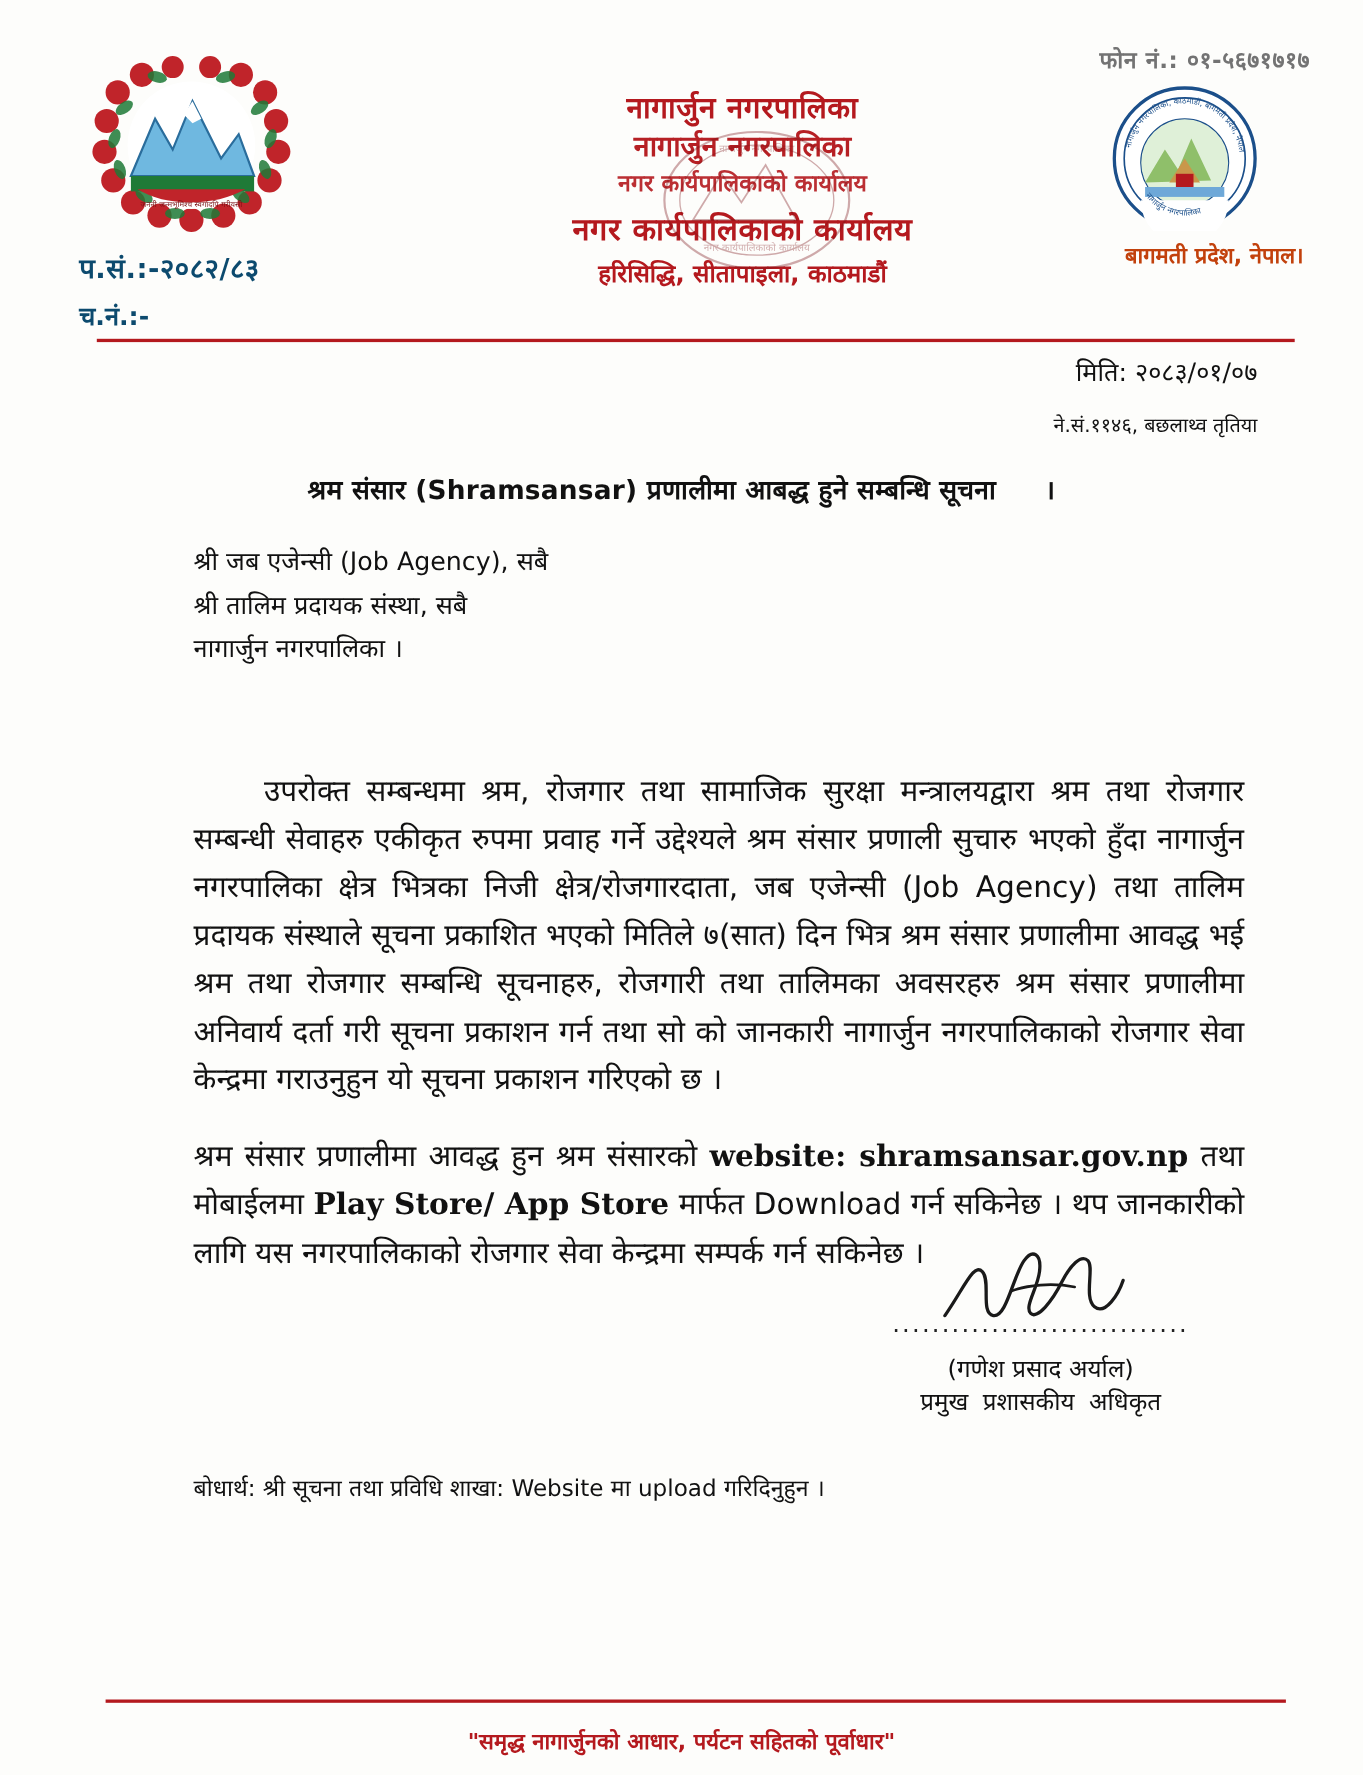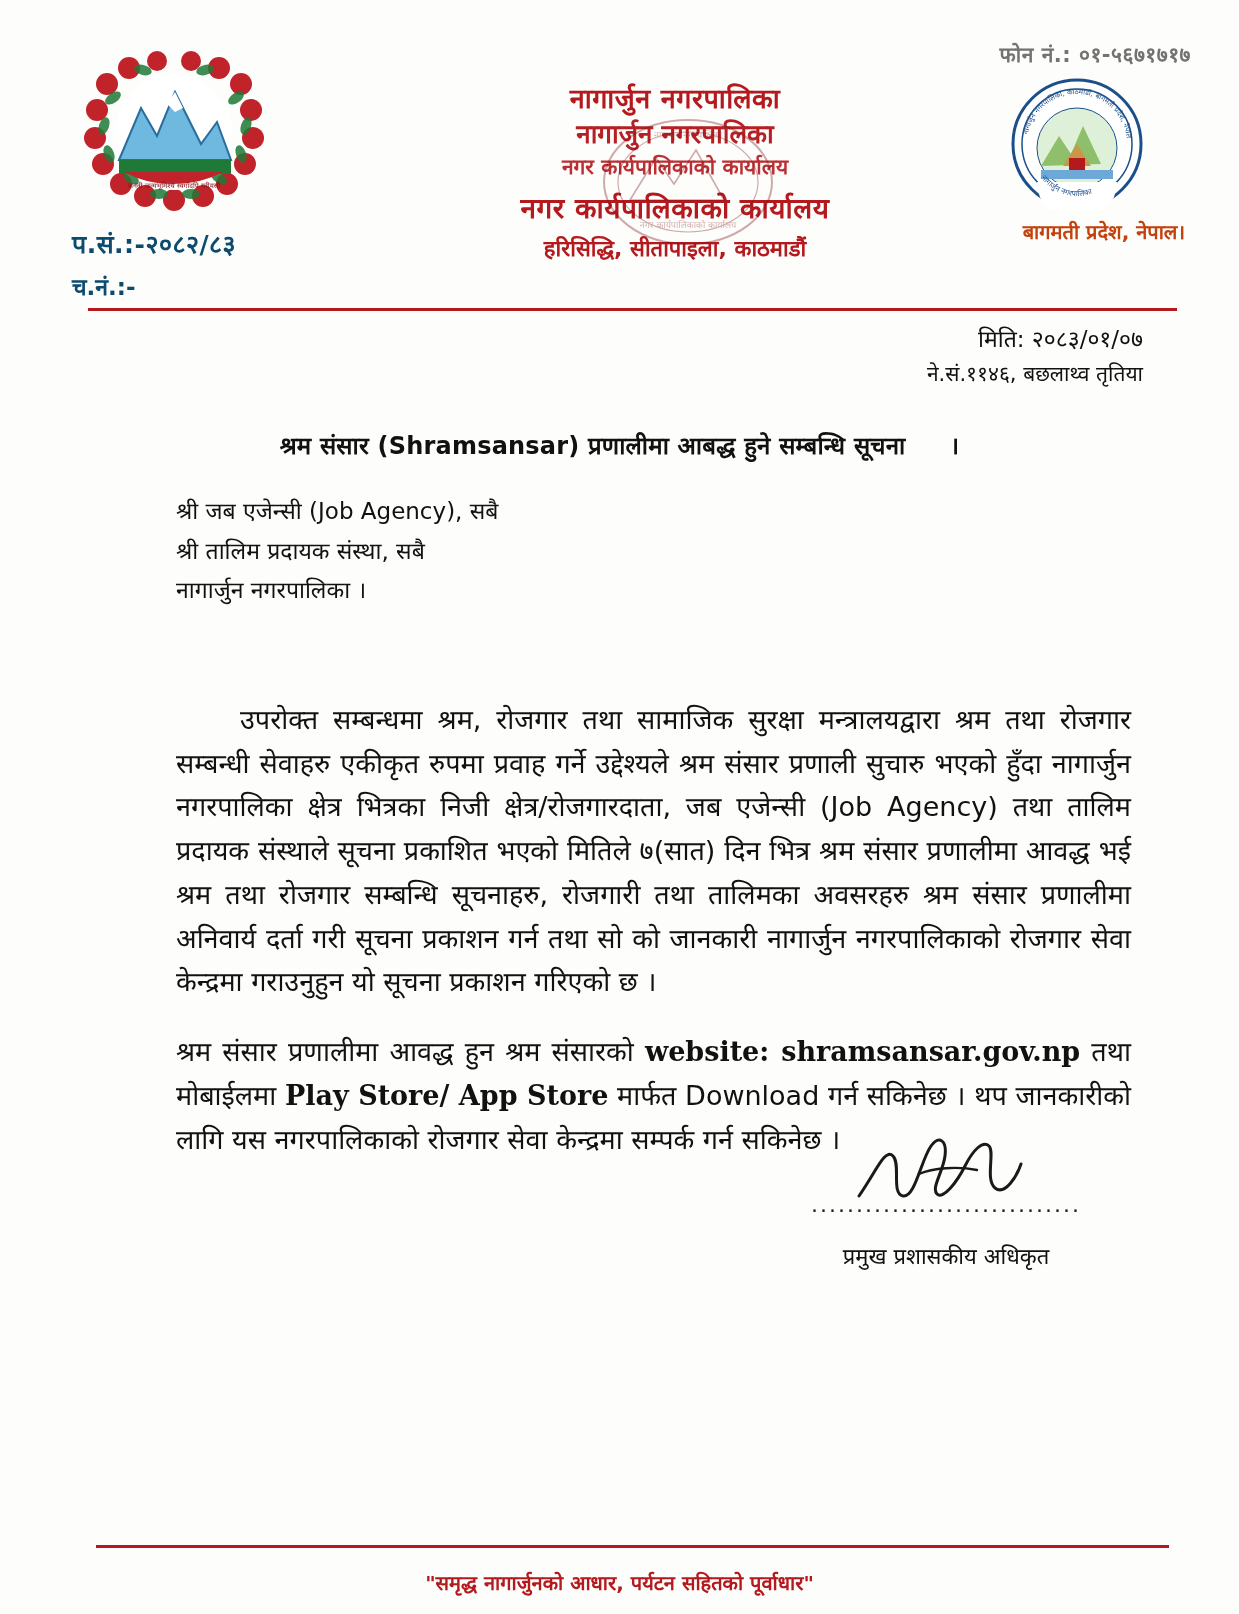--- a/index.html
+++ b/index.html
@@ -151,7 +151,7 @@
     line-height: 1.55;
   }
   .dates .d1 { font-size: 23px; }
-  .dates .d2 { font-size: 21px; }
+  .dates .d2 { font-size: 18px; margin-top: 16px; }
 
   
   .subject {

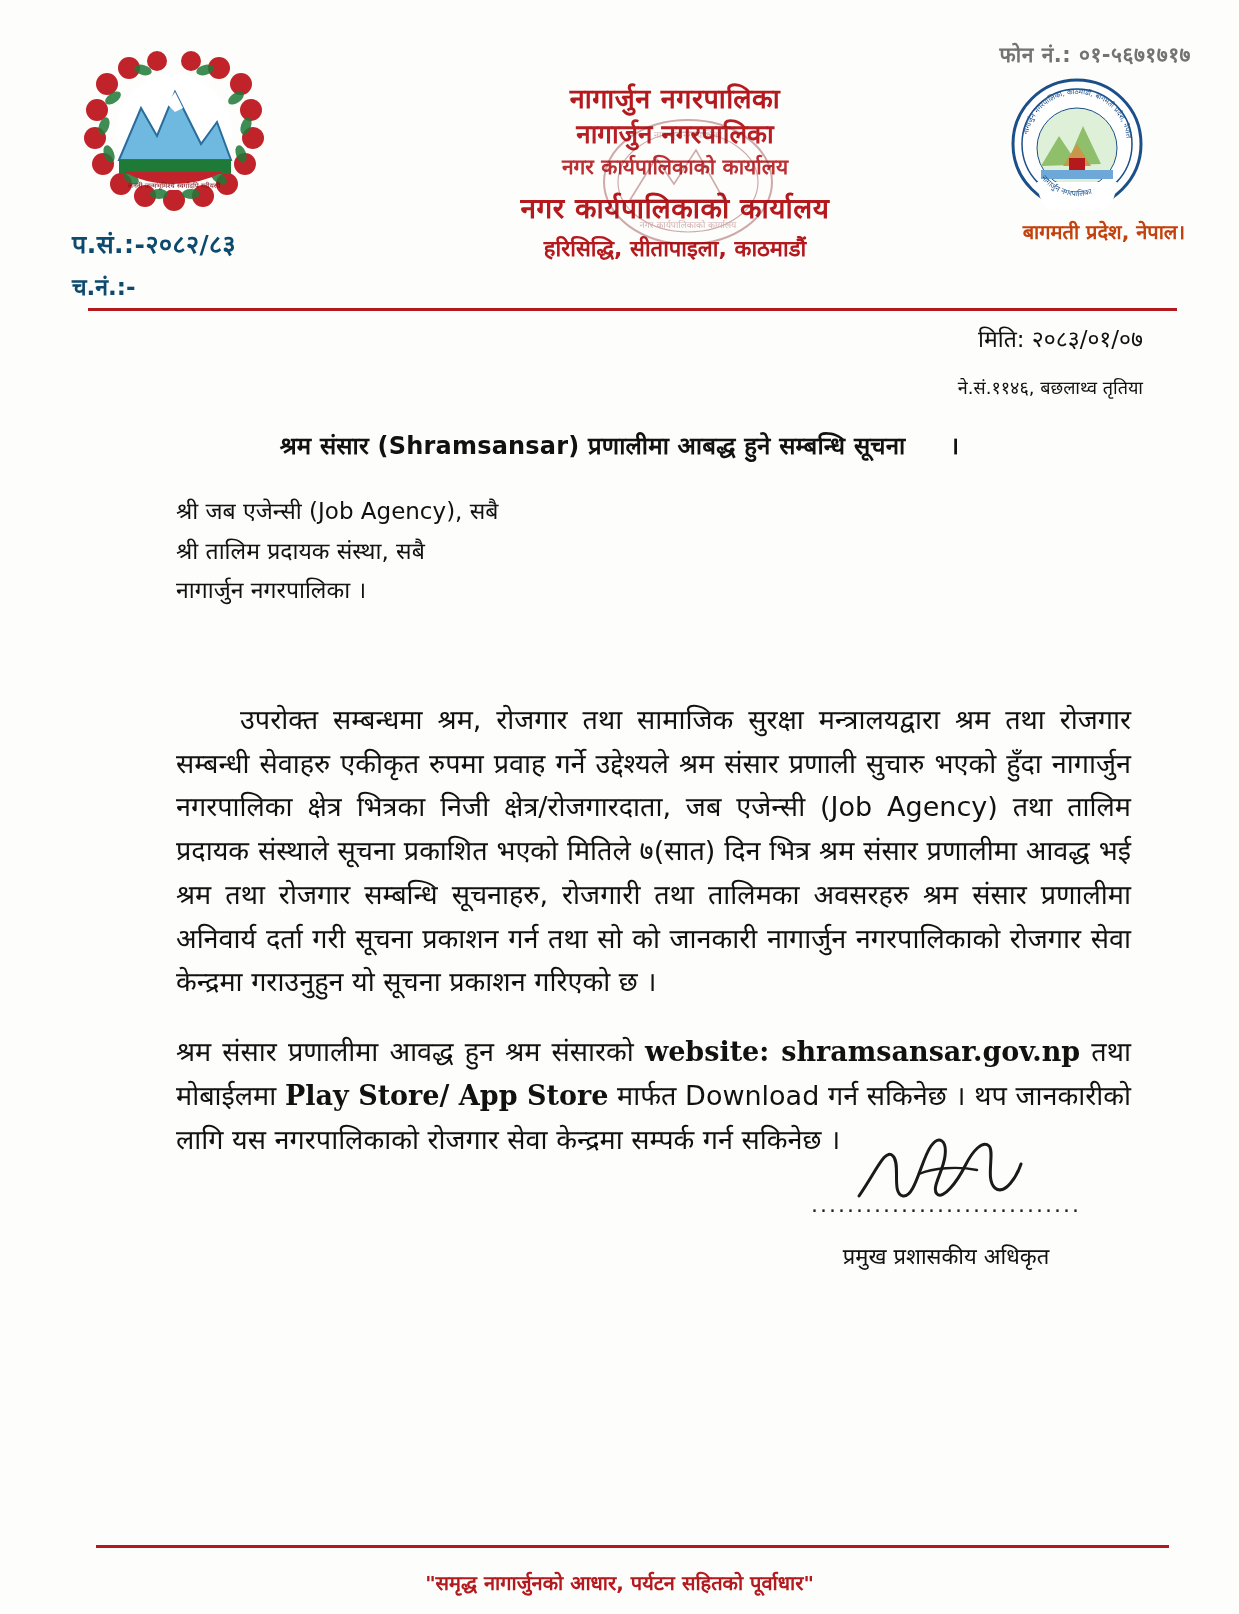--- a/index.html
+++ b/index.html
@@ -385,6 +385,7 @@
       </svg>
     </div>
     <div class="sig-dots">..............................</div>
+    <div class="sig-name">(गणेश प्रसाद अर्याल)</div>
     <div class="sig-title">प्रमुख प्रशासकीय अधिकृत</div>
   </div>
 

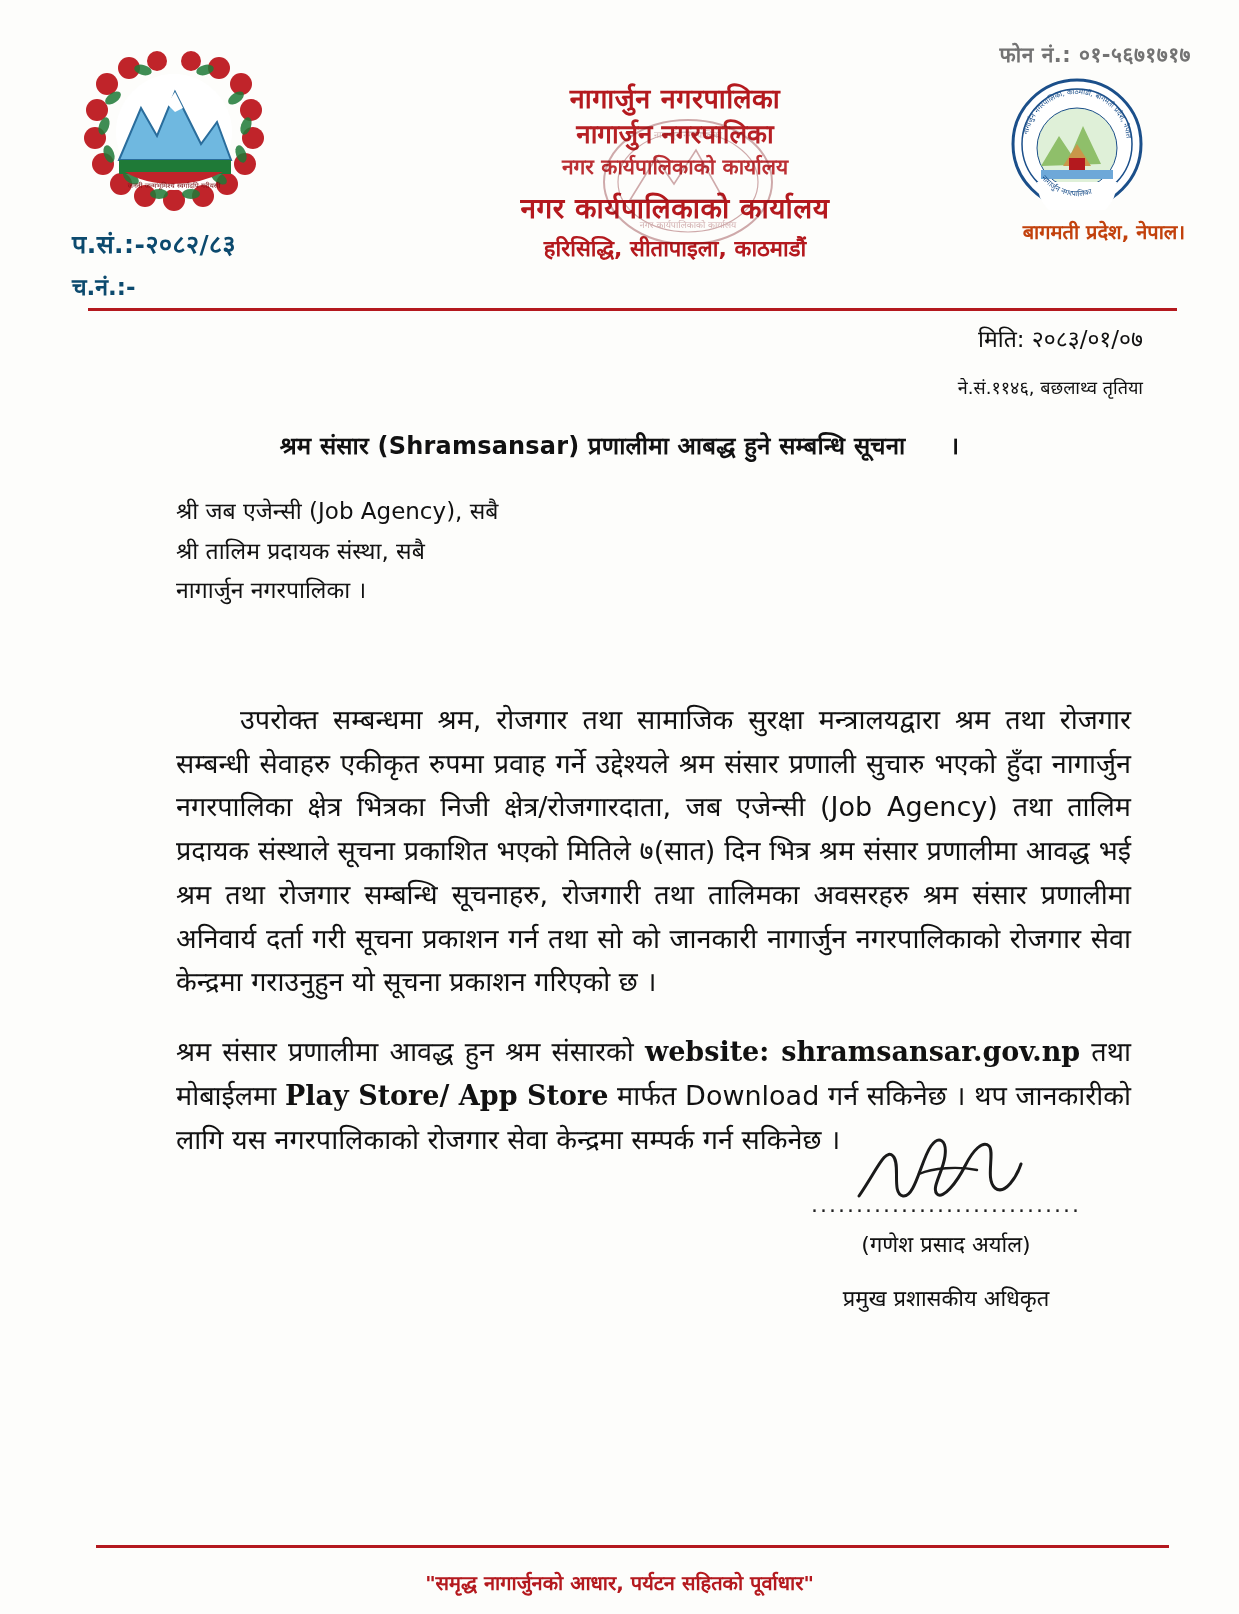--- a/index.html
+++ b/index.html
@@ -221,7 +221,8 @@
   }
   .sig-title {
     font-size: 22px;
-    margin-top: 24px;
+    margin-top: 0;
+    font-family: Liberation Mono, monospace;
   }
 
   

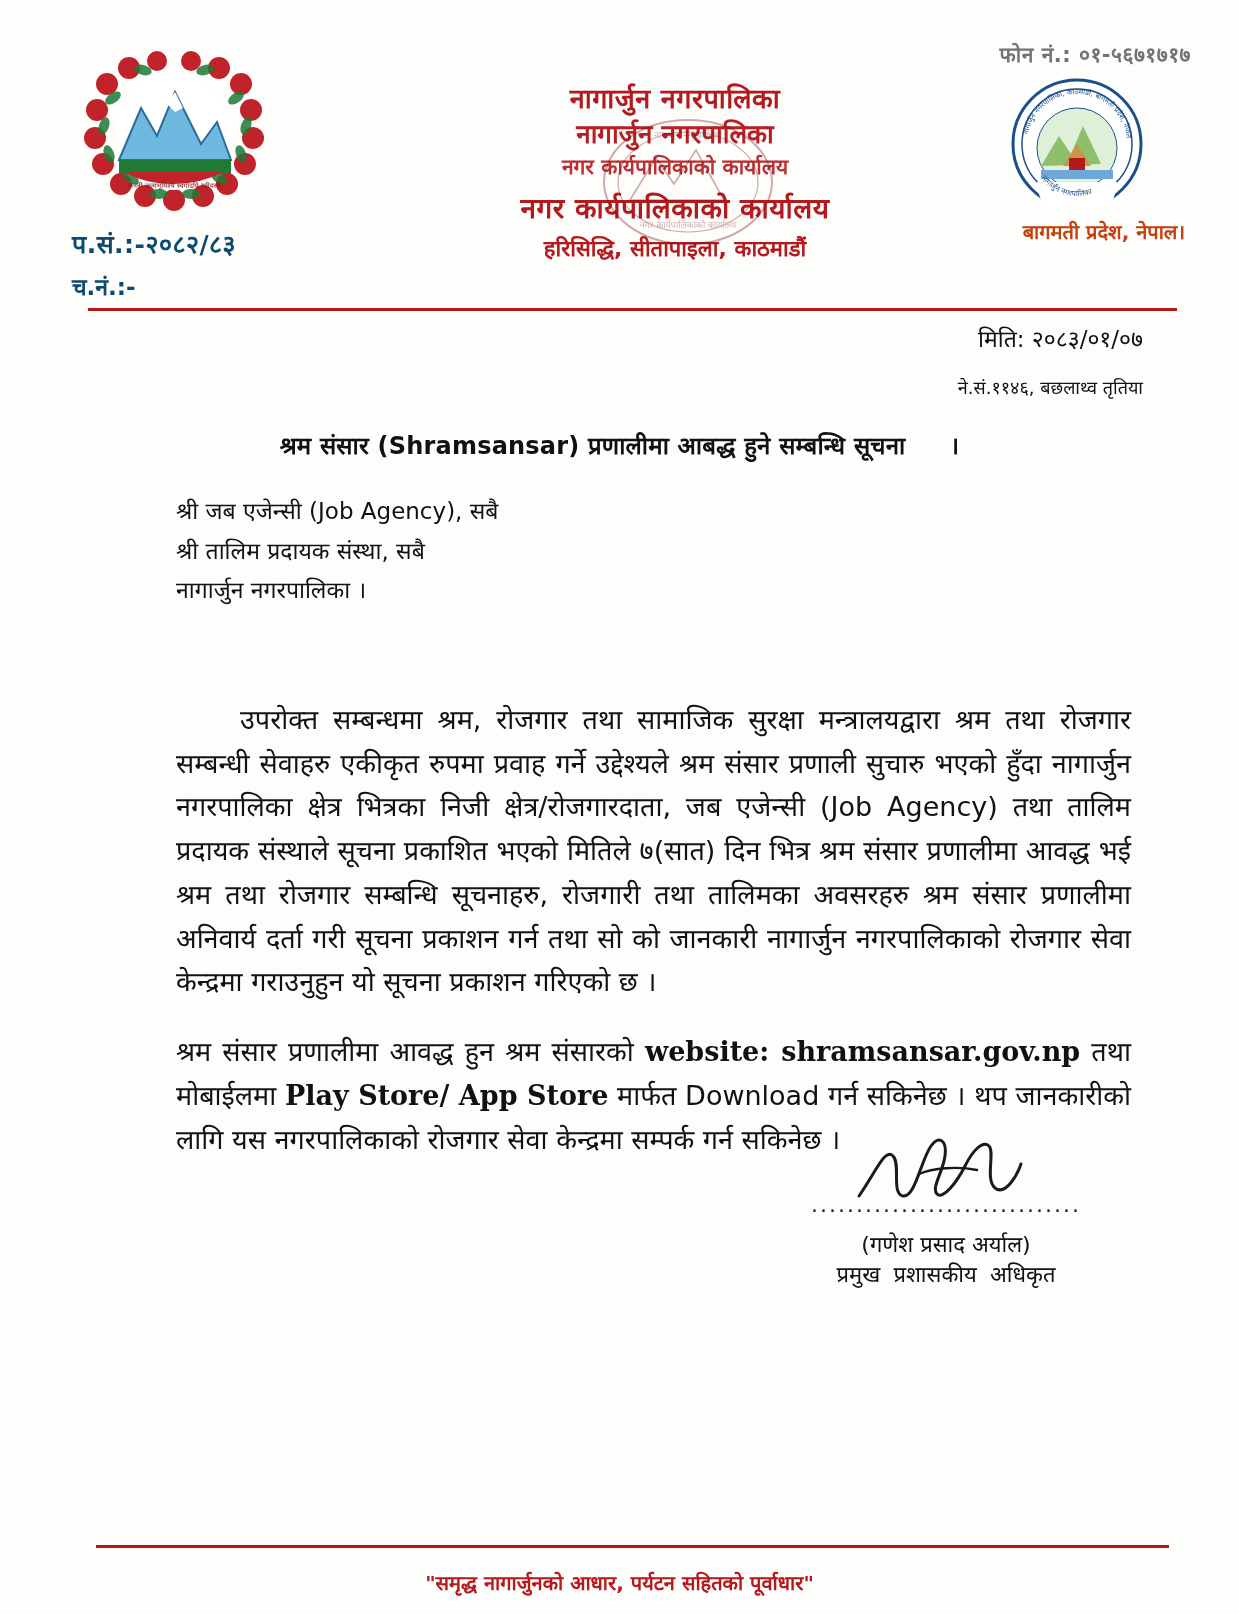--- a/index.html
+++ b/index.html
@@ -390,6 +390,7 @@
     <div class="sig-title">प्रमुख प्रशासकीय अधिकृत</div>
   </div>
 
+  <div class="cc-line">बोधार्थ: श्री सूचना तथा प्रविधि शाखा: Website मा upload गरिदिनुहुन ।</div>
 
   <div class="footer-rule"></div>
   <div class="footer-text">"समृद्ध नागार्जुनको आधार, पर्यटन सहितको पूर्वाधार"</div>

